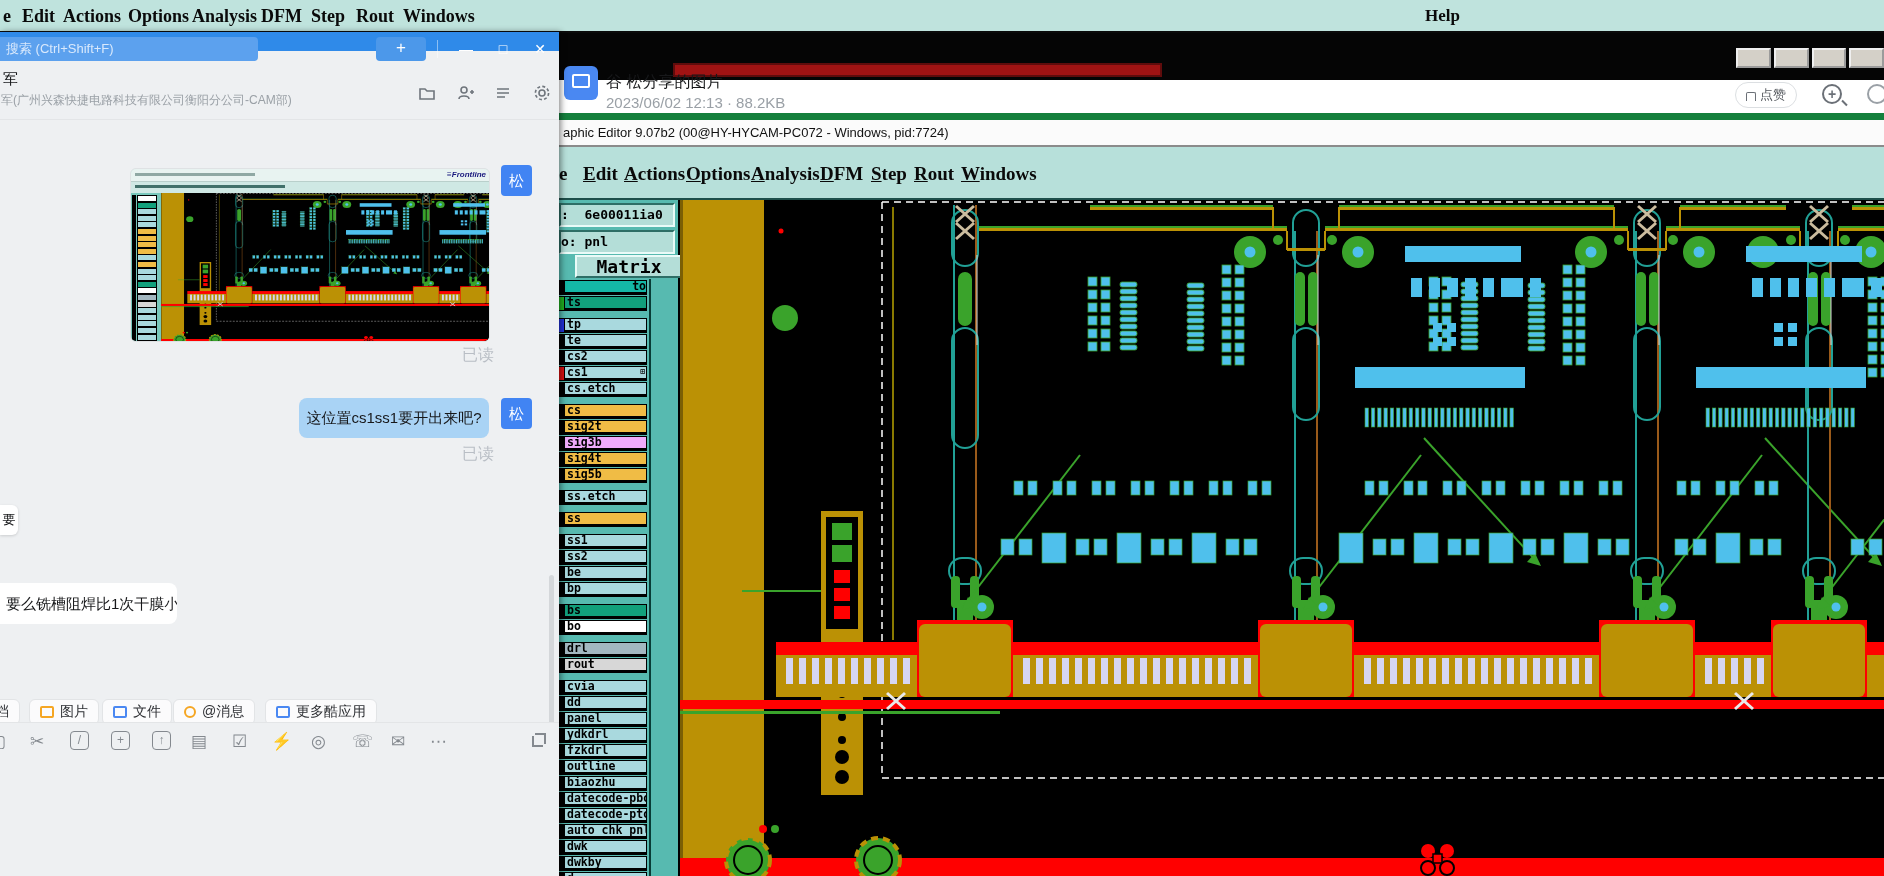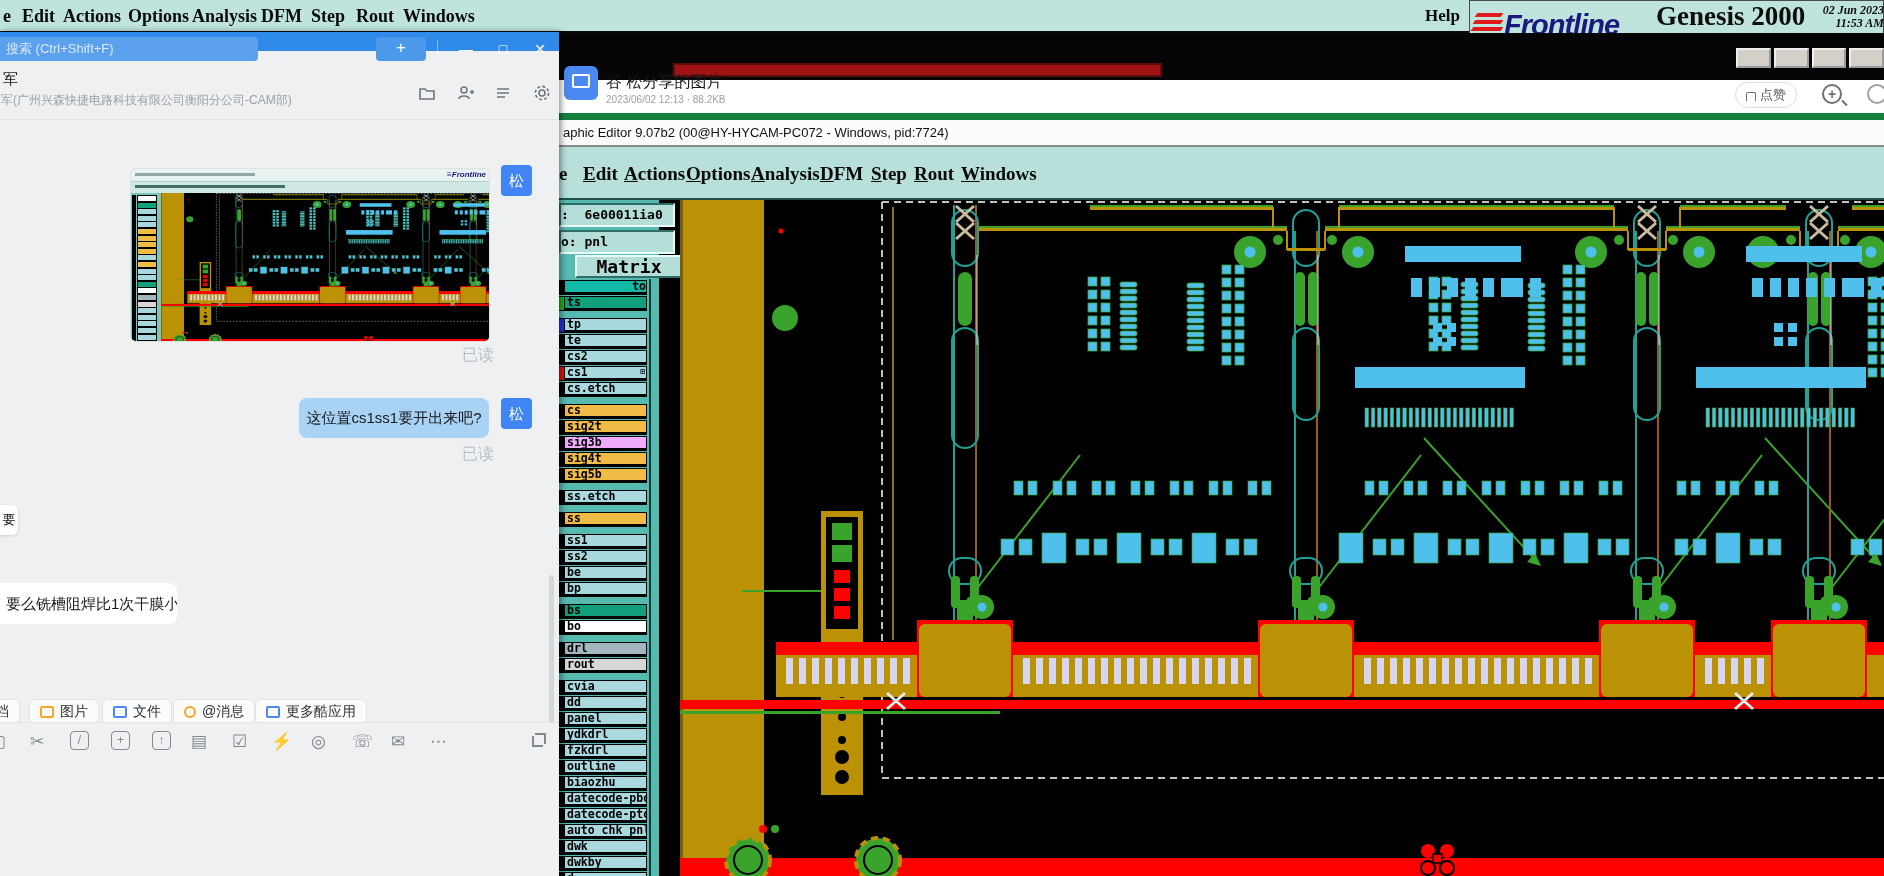--- a/index.html
+++ b/index.html
@@ -110,16 +110,6 @@
     </div>
   <div class="abs" id="help-item" style="left:1425px;top:6px;font-family:'Liberation Serif',serif;font-weight:700;font-size:17px;color:#0a0a0a;">Help</div>
 
-  <div class="abs" id="brand-panel">
-    <div class="chev" style="left:6px;top:12px;width:26px;"></div>
-    <div class="chev" style="left:4px;top:19px;width:28px;"></div>
-    <div class="chev" style="left:2px;top:26px;width:30px;"></div>
-    <div id="frontline-text">Frontline</div>
-    <div id="genesis-text">Genesis 2000</div>
-    <div id="brand-date"><span>02 Jun 2023</span><br><span>11:53 AM</span></div>
-    <div id="graphic-editor-text">Graphic Editor</div>
-    <div id="pause-glyph">▮▮</div>
-  </div>
 
   <div class="abs" id="back-black-strip"></div>
   <div class="abs" id="red-window-bar"></div>

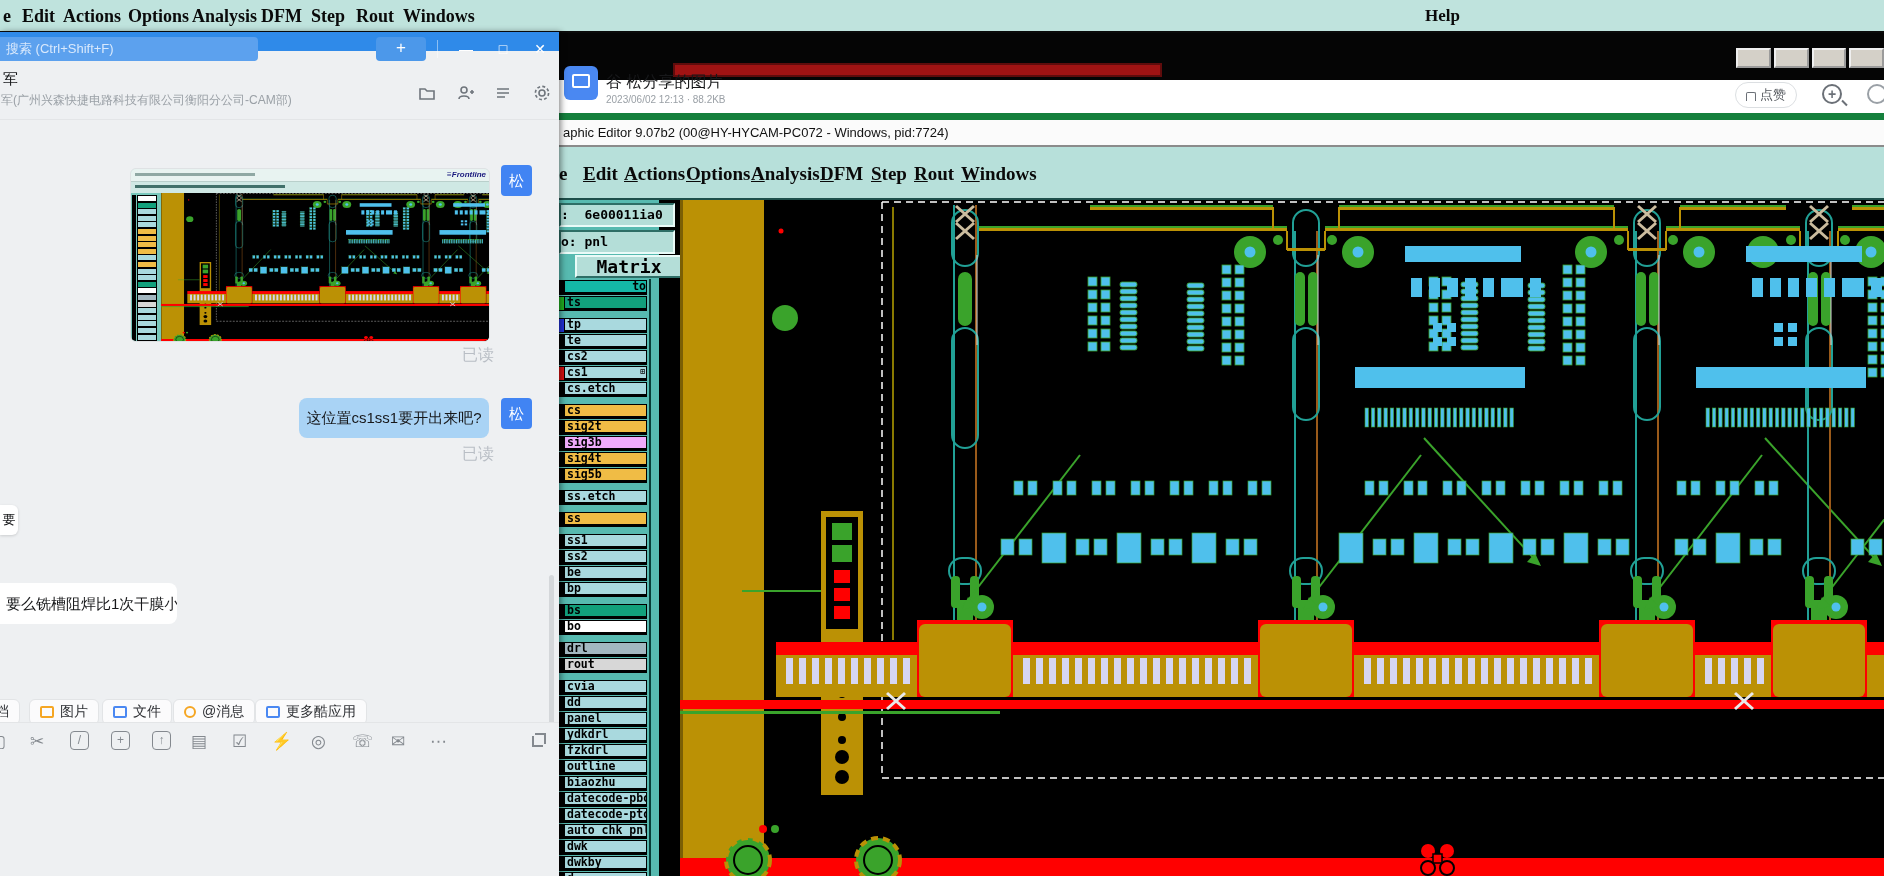--- a/index.html
+++ b/index.html
@@ -29,7 +29,7 @@
   #viewer-icon { position:absolute; left:5px; top:-14px; width:34px; height:34px; border-radius:6px; background:#4a88f2; }
   #viewer-icon span { position:absolute; left:8px; top:8px; width:18px; height:14px; border:2px solid #fff; border-radius:2px; }
   #viewer-title { position:absolute; left:47px; top:-8px; font-size:16px; color:#17181a; }
-  #viewer-meta  { position:absolute; left:47px; top:14px; font-size:10px; color:#9aa0a6; }
+  #viewer-meta  { position:absolute; left:47px; top:14px; font-size:15px; color:#9aa0a6; }
   #like-btn { position:absolute; left:1176px; top:2px; width:62px; height:26px; border:1px solid #dcdfe2; border-radius:14px; color:#53575c; font-size:13px; display:flex; align-items:center; justify-content:center; gap:4px; background:#fff; }
   .thumbup { display:inline-block; width:10px; height:9px; border:1.5px solid #6b7077; border-bottom:none; border-radius:2px 2px 0 0; position:relative; top:1px;}
   #zoom-in-icon { position:absolute; left:1263px; top:4px; width:20px; height:20px; border:2px solid #6b7077; border-radius:50%; color:#6b7077; font-size:14px; line-height:16px; text-align:center; font-weight:700;}

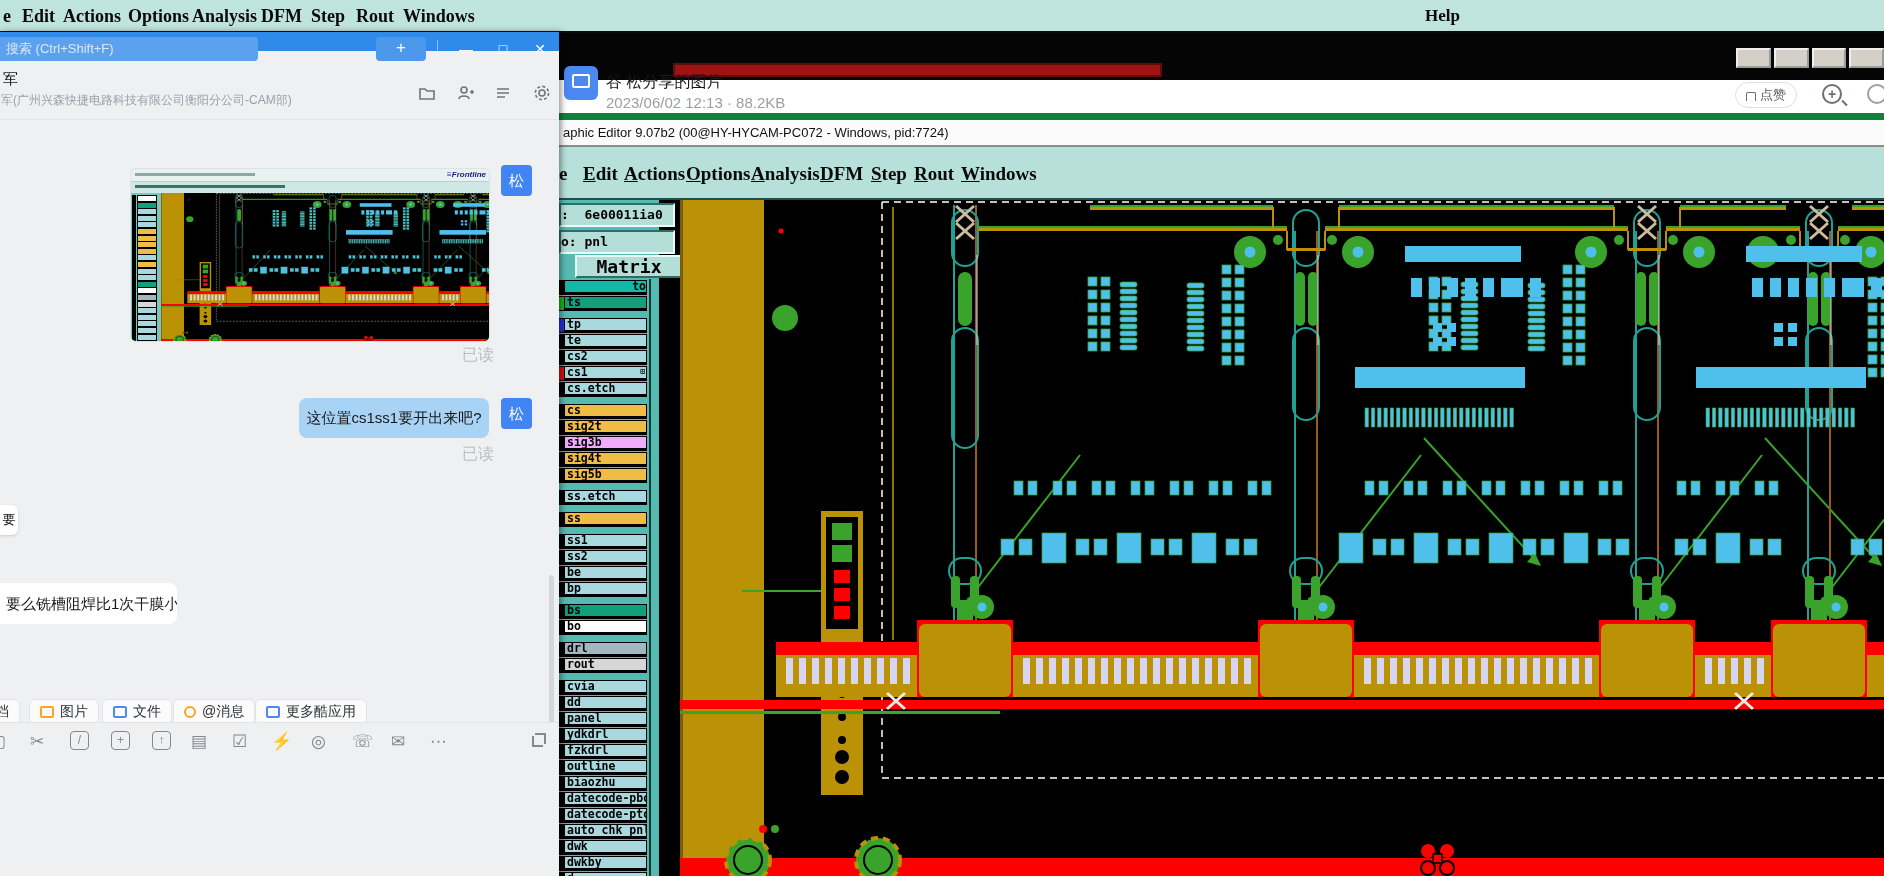--- a/index.html
+++ b/index.html
@@ -43,7 +43,7 @@
   .emenu-item { position:absolute; top:16px; font-family:"Liberation Serif", serif; font-weight:700; font-size:19px; color:#0a0a0a; }
   .emenu-item u { text-decoration:underline; }
 
-  #editor-panel { left:559px; top:200px; width:100px; height:676px; background:#57bab0; }
+  #editor-panel { left:559px; top:200px; width:119px; height:676px; background:#57bab0; }
   .status-box { position:absolute; left:0px; width:116px; height:24px; background:#b4ded8; border:2px solid; border-color:#2e6e66 #e9fbf8 #e9fbf8 #2e6e66; font-family:"DejaVu Sans Mono", monospace; font-weight:700; font-size:13px; color:#000; line-height:20px; white-space:pre; overflow:hidden; }
   #matrix-btn { position:absolute; left:16px; top:55px; width:108px; height:23px; background:#b4ded8; border:2px solid; border-color:#e9fbf8 #2e6e66 #2e6e66 #e9fbf8; font-family:"DejaVu Sans Mono", monospace; font-weight:700; font-size:18px; color:#000; text-align:center; line-height:19px; }
   #layer-list { position:absolute; left:0; top:79px; width:88px; }

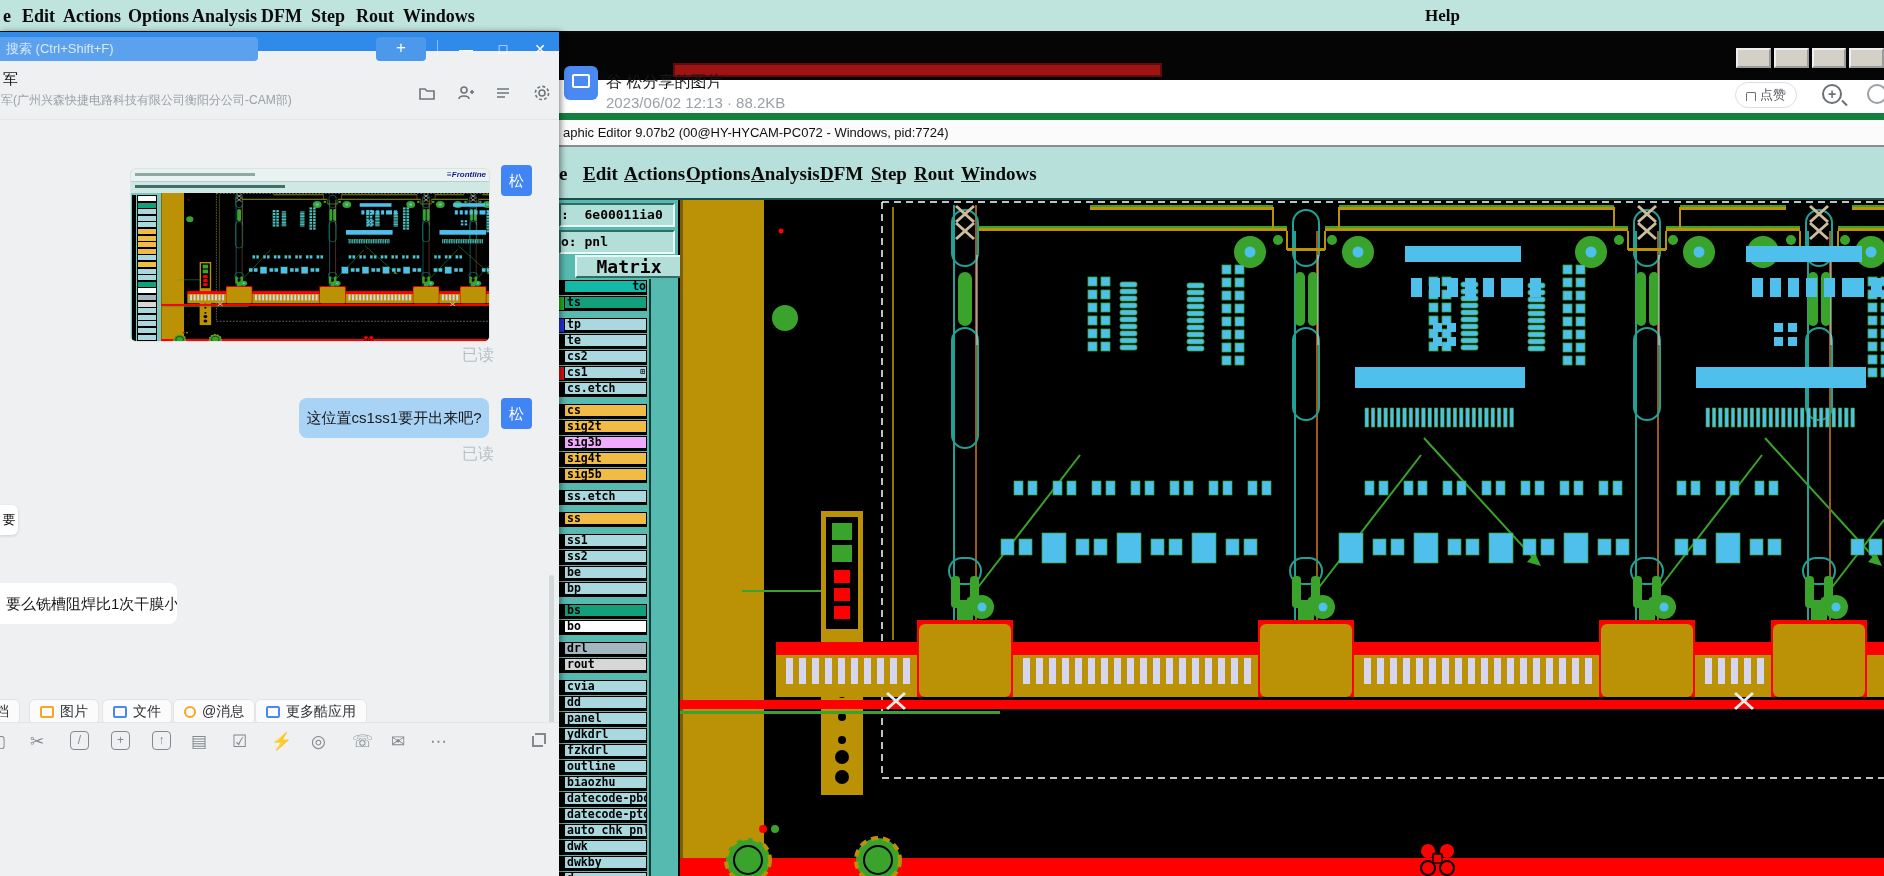--- a/index.html
+++ b/index.html
@@ -1342,7 +1342,7 @@
           <span class="tool-ic" style="border: 2px solid rgb(245, 166, 35); border-radius: 50%; width: 12px;"></span>
           <span>@消息</span>
         </div>
-        <div class="tool-btn" style="left: 255px;">
+        <div class="tool-btn" style="left: 265px;">
           <span class="tool-ic" style="border: 2px solid rgb(74, 136, 242);"></span>
           <span>更多酷应用</span>
         </div>

